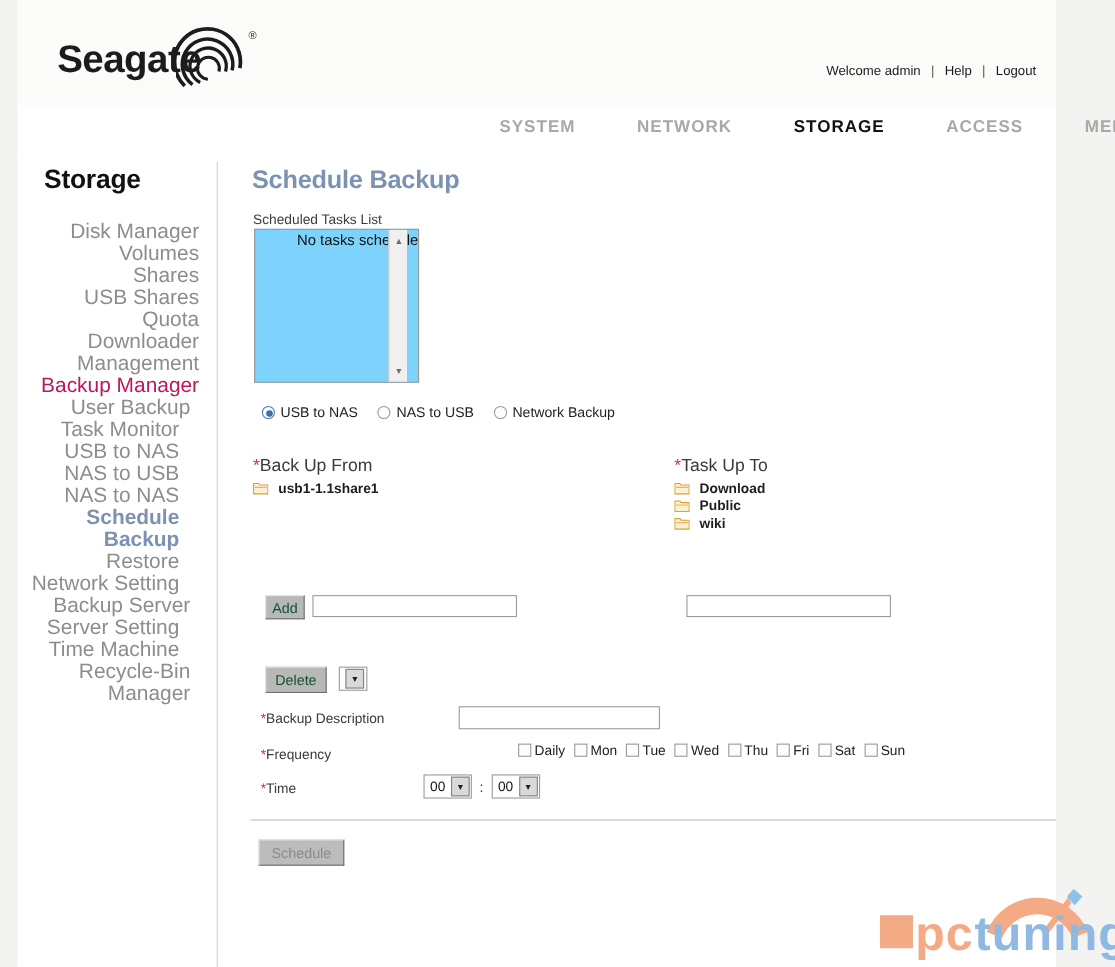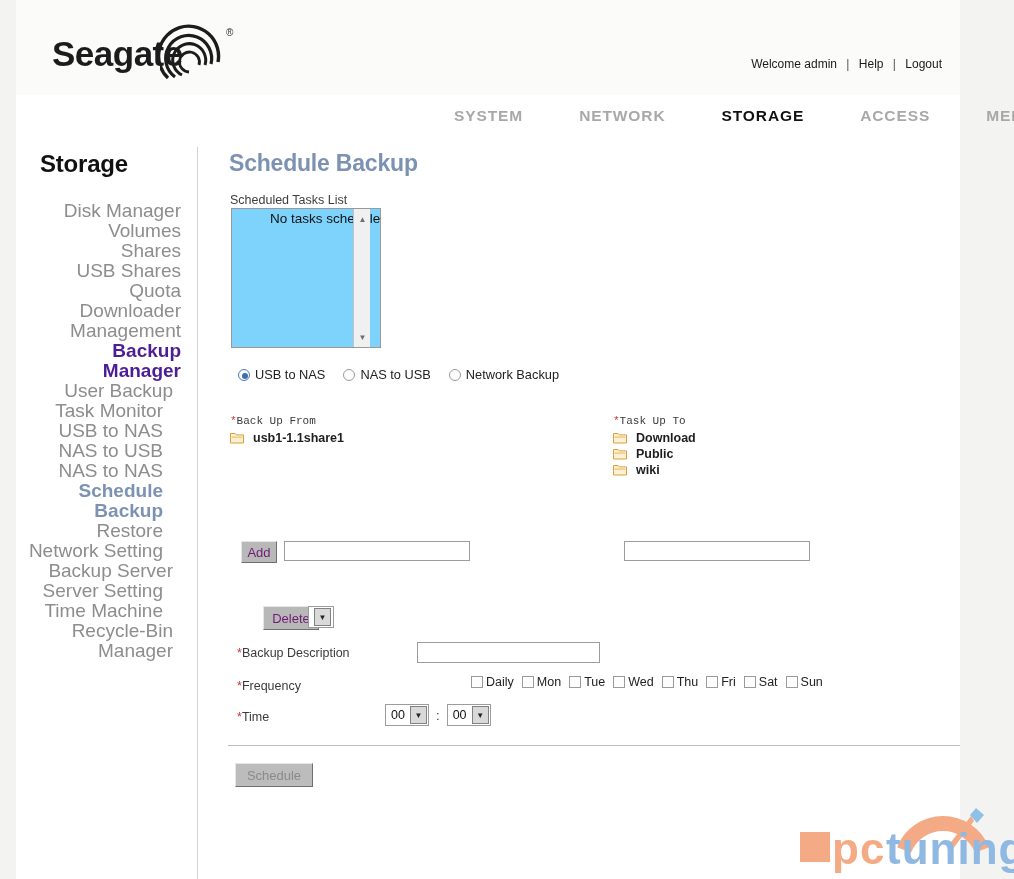--- a/index.html
+++ b/index.html
@@ -122,7 +122,7 @@
     white-space: normal;
   }
   .side-item.lvl1 { margin-bottom: 0px; }
-  .side-item.bold { color: #4c1d95; font-weight: bold; padding-left: 20px; }
+  .side-item.bold { color: #be185d; font-weight: normal; }
   .side-item.sel { color: #7c92b2; font-weight: bold; }
 
   

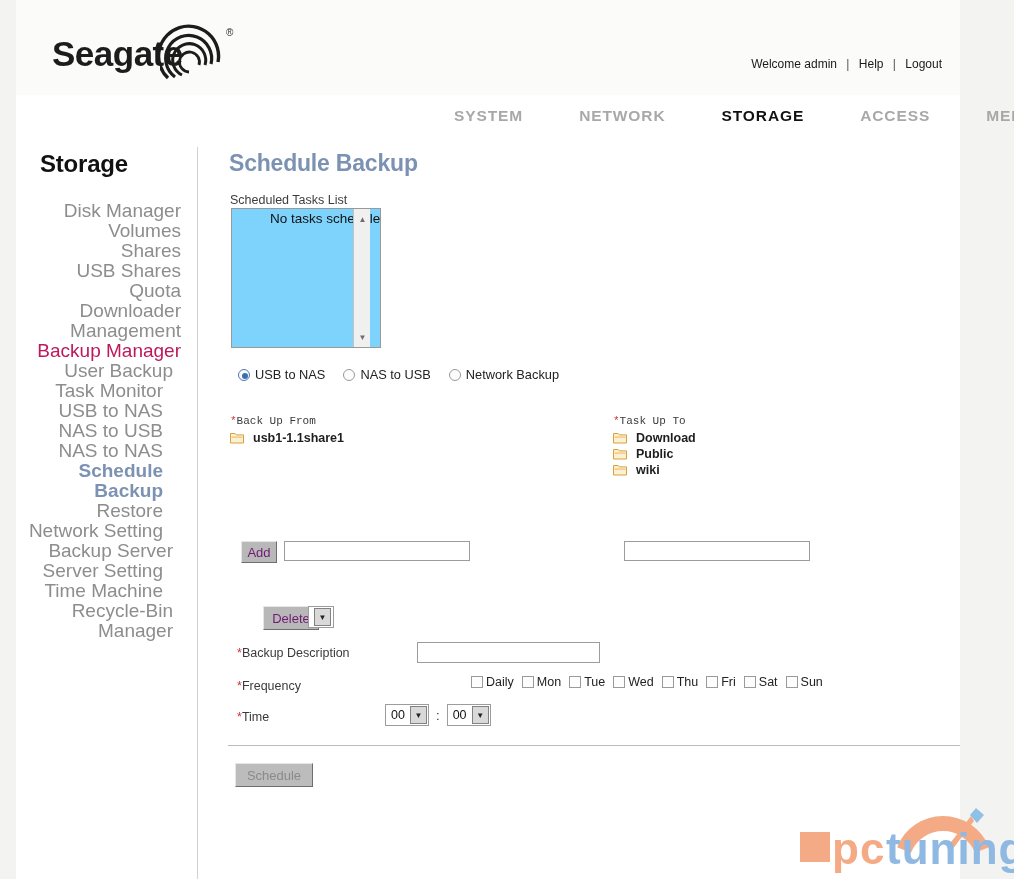--- a/index.html
+++ b/index.html
@@ -210,7 +210,7 @@
   
   .col-from { position: absolute; left: 32px; top: 272px; width: 260px; }
   .col-to   { position: absolute; left: 415px; top: 272px; width: 260px; }
-  .req-label { font-size: 11px; color: #3a3a3a; margin-bottom: 4px; font-family: Liberation Mono, monospace; }
+  .req-label { font-size: 16px; color: #3a3a3a; margin-bottom: 4px; }
   .req-label .star { color: #cc3333; }
   .folder-row {
     display: flex; align-items: center;

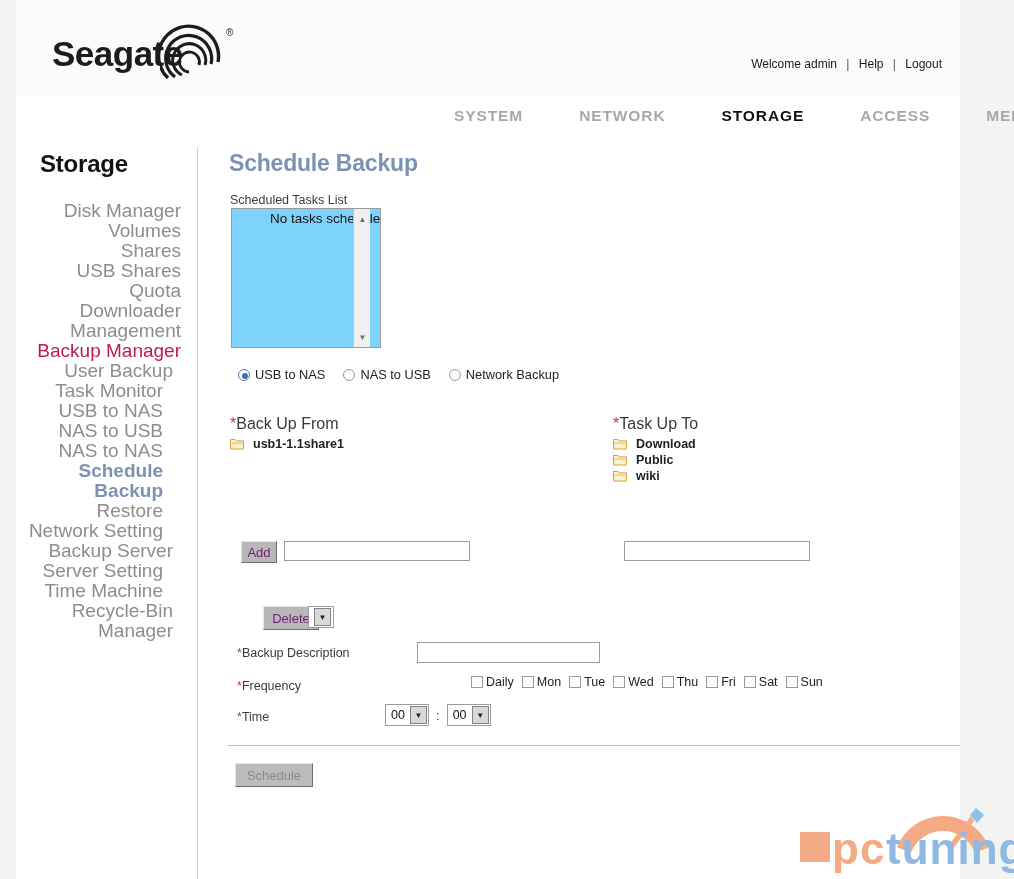--- a/index.html
+++ b/index.html
@@ -236,7 +236,7 @@
     border-left: 1px solid #e6e6e6;
     border-right: 1px solid #6e6e6e;
     border-bottom: 1px solid #6e6e6e;
-    color: #701a75;
+    color: #14532d;
     font-size: 13px;
     cursor: pointer;
     font-family: "Liberation Sans", sans-serif;

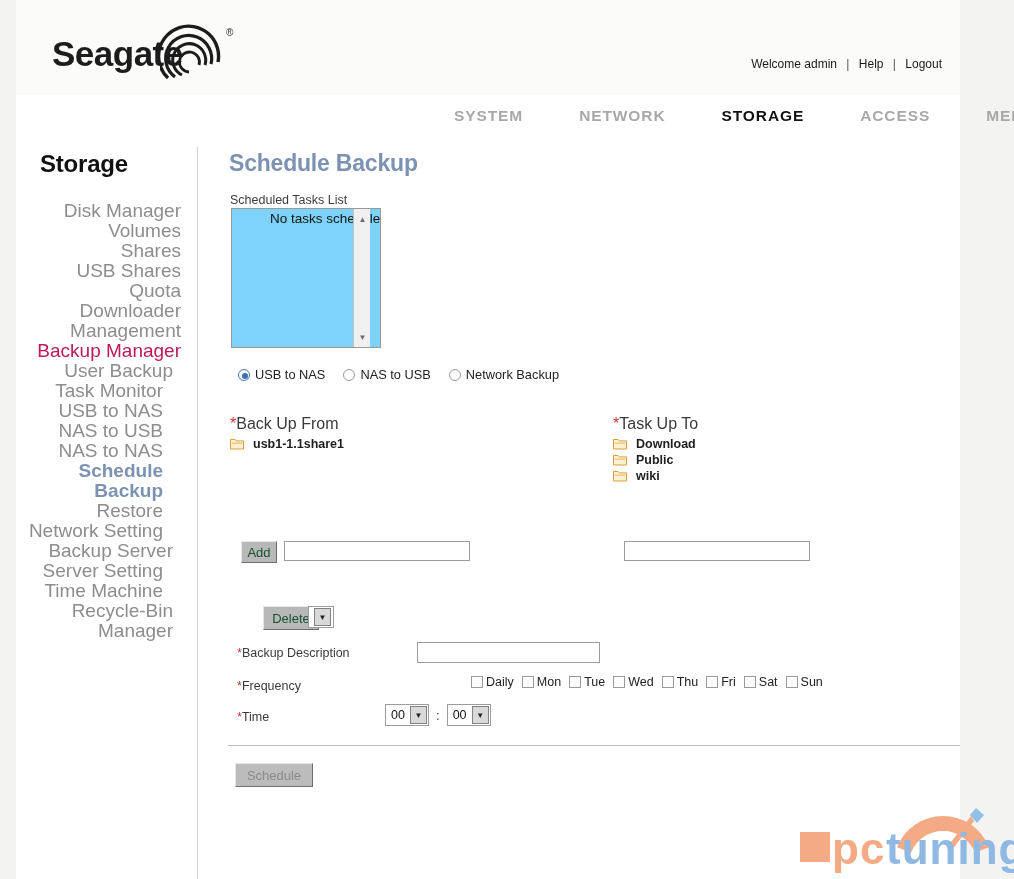--- a/index.html
+++ b/index.html
@@ -258,7 +258,7 @@
 
   
   .del-row { position: absolute; left: 0; top: 463px; }
-  #del-btn { position: absolute; left: 43px; top: 0; width: 56px; height: 24px; margin-left: 22px; }
+  #del-btn { position: absolute; left: 43px; top: 0; width: 56px; height: 24px; }
   .selbox {
     position: absolute;
     border: 1px solid #9c9c9c;

